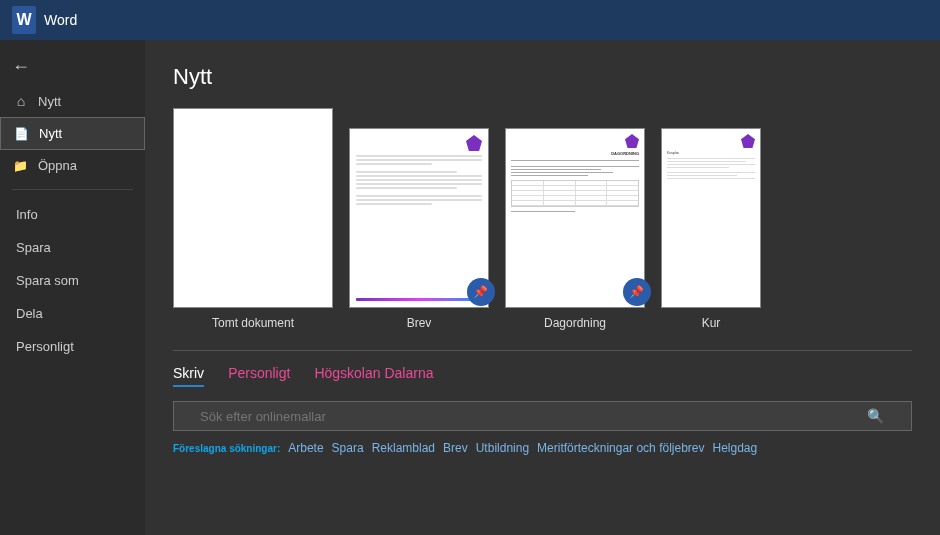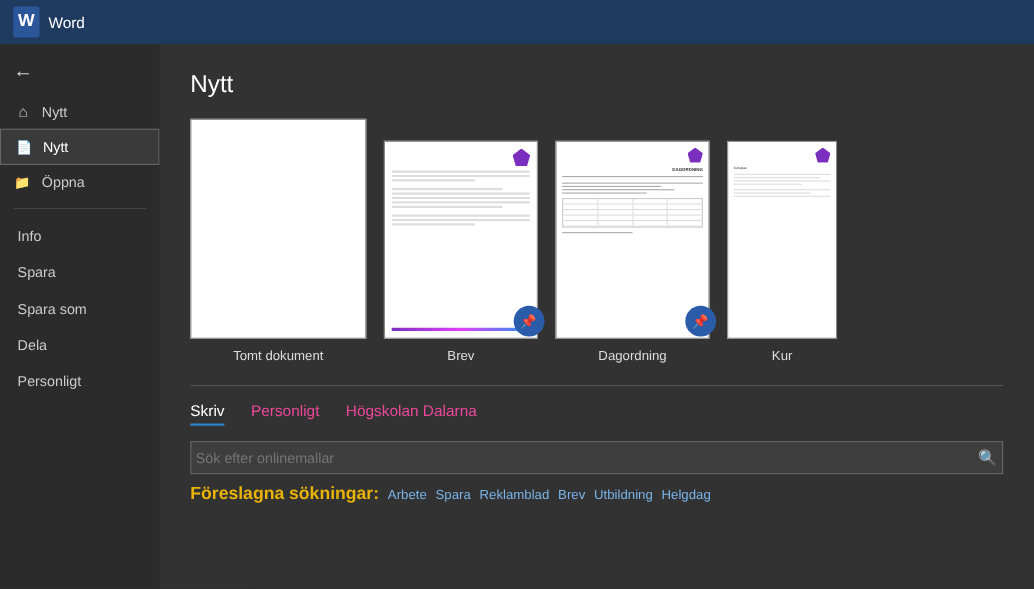--- a/index.html
+++ b/index.html
@@ -204,7 +204,7 @@
       align-items: center;
       background: #3e3e3e;
       border: 1px solid #666;
-      padding: 6px 4px;
+      padding: 6px 26px;
       margin-bottom: 10px;
       width: 100%;
     }

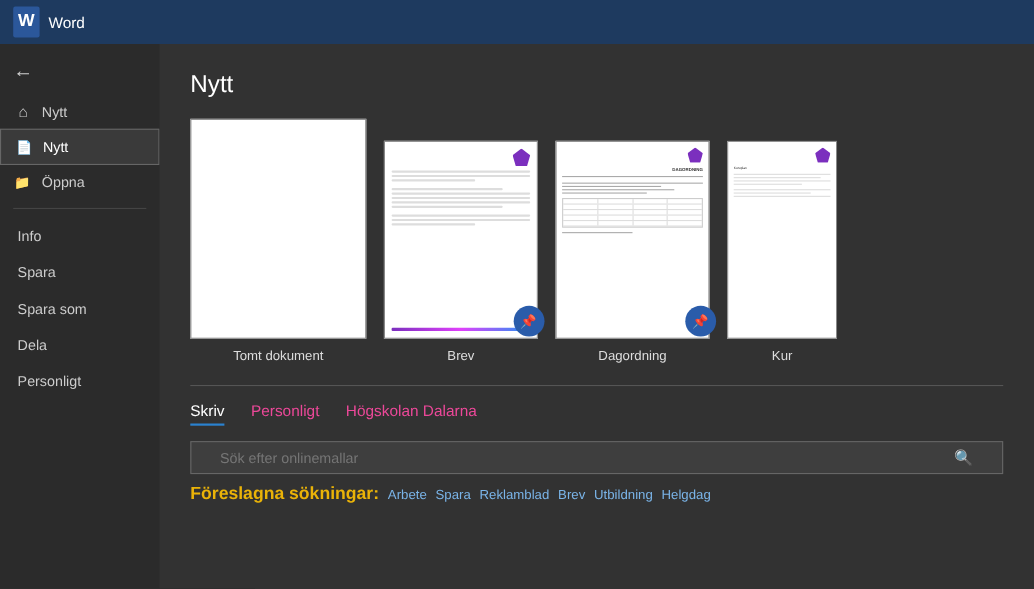--- a/index.html
+++ b/index.html
@@ -233,8 +233,8 @@
     }
 
     .suggested-label {
-      font-size: 16px;
-      color: #eab308;
+      font-size: 10px;
+      color: #0ea5e9;
       white-space: nowrap;
       font-weight: 600;
     }

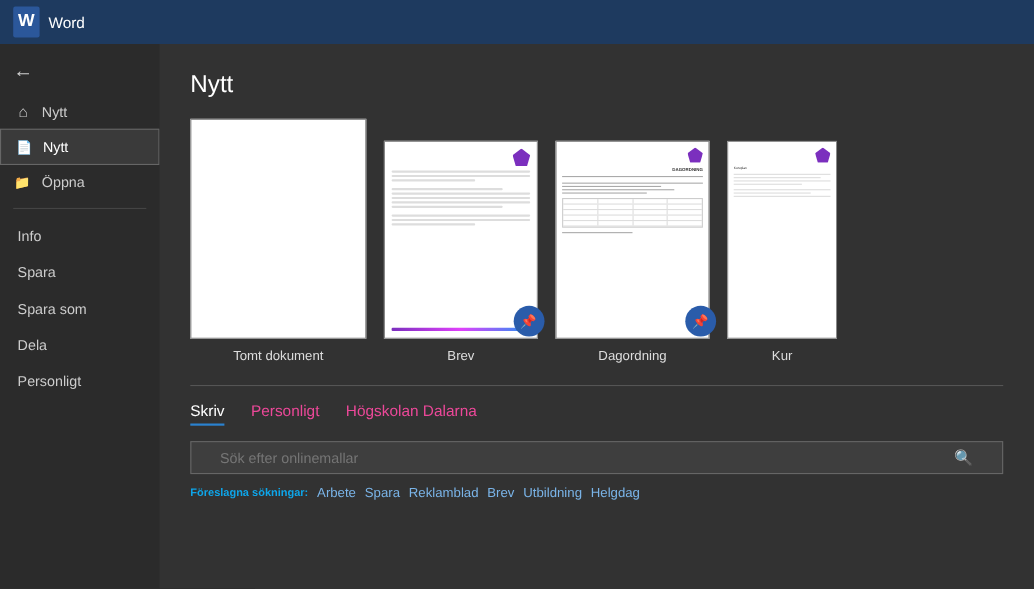--- a/index.html
+++ b/index.html
@@ -533,6 +533,7 @@
       <span class="suggested-link">Reklamblad</span>
       <span class="suggested-link">Brev</span>
       <span class="suggested-link">Utbildning</span>
+      <span class="suggested-link">Meritförteckningar och följebrev</span>
       <span class="suggested-link">Helgdag</span>
     </div>
 

